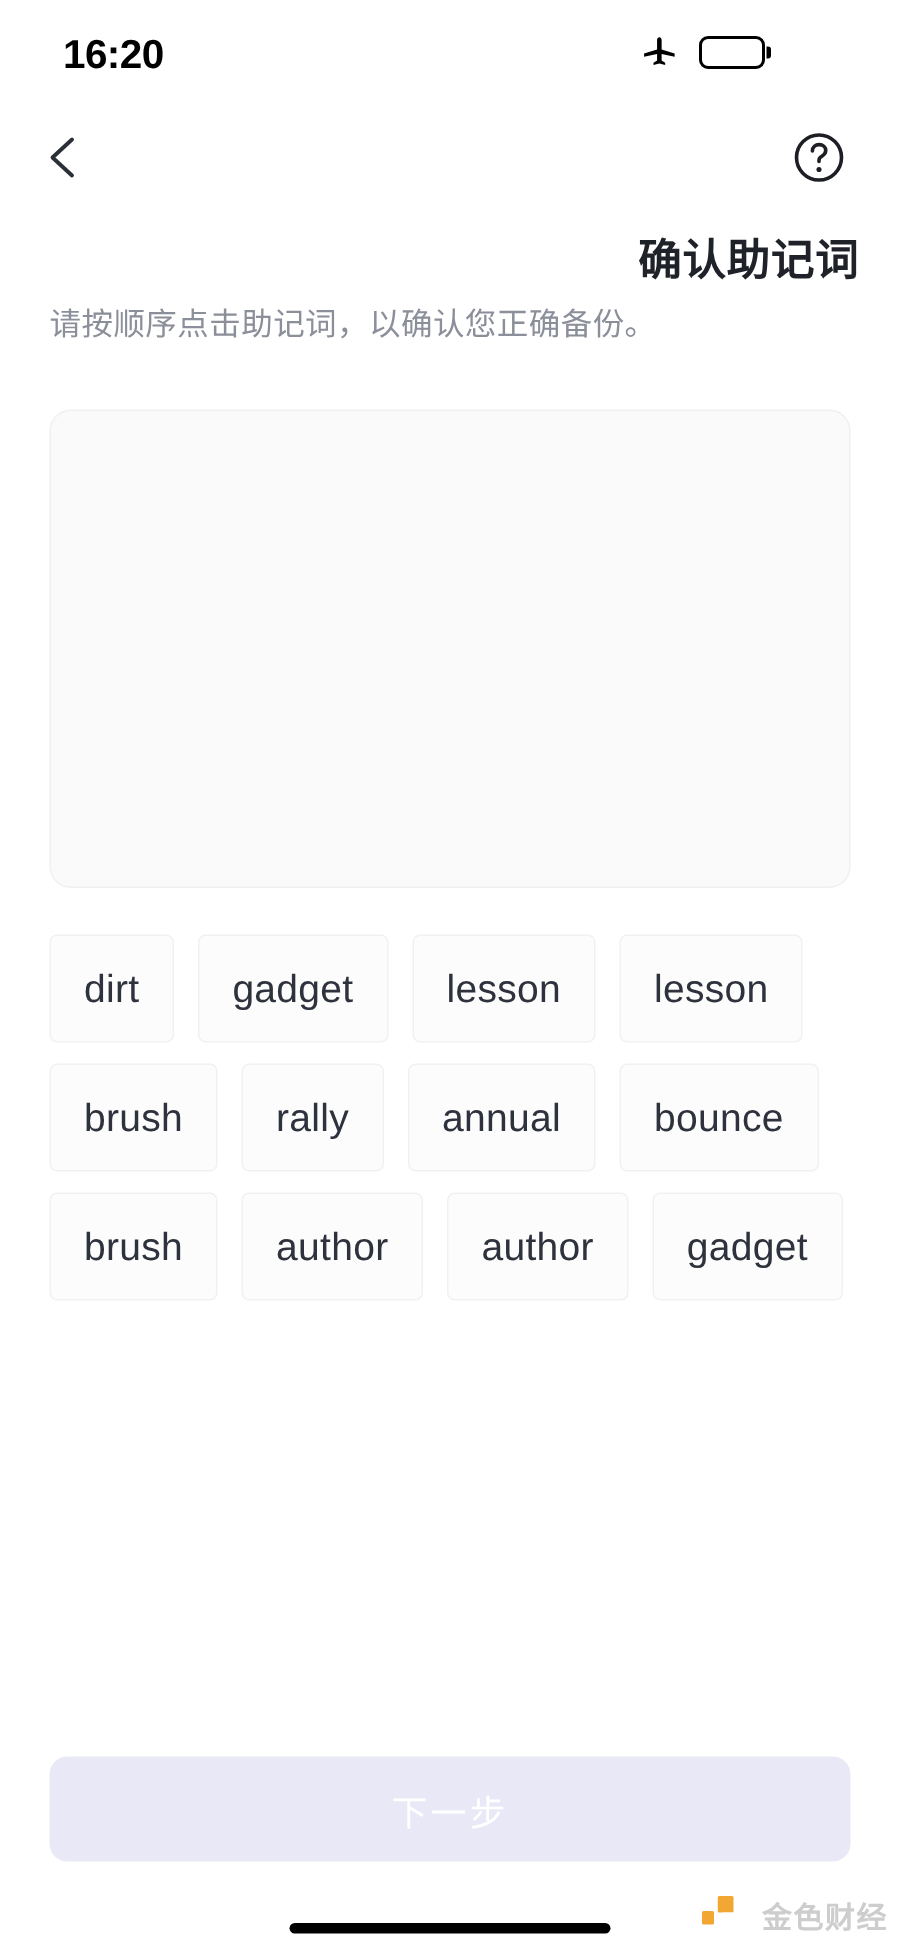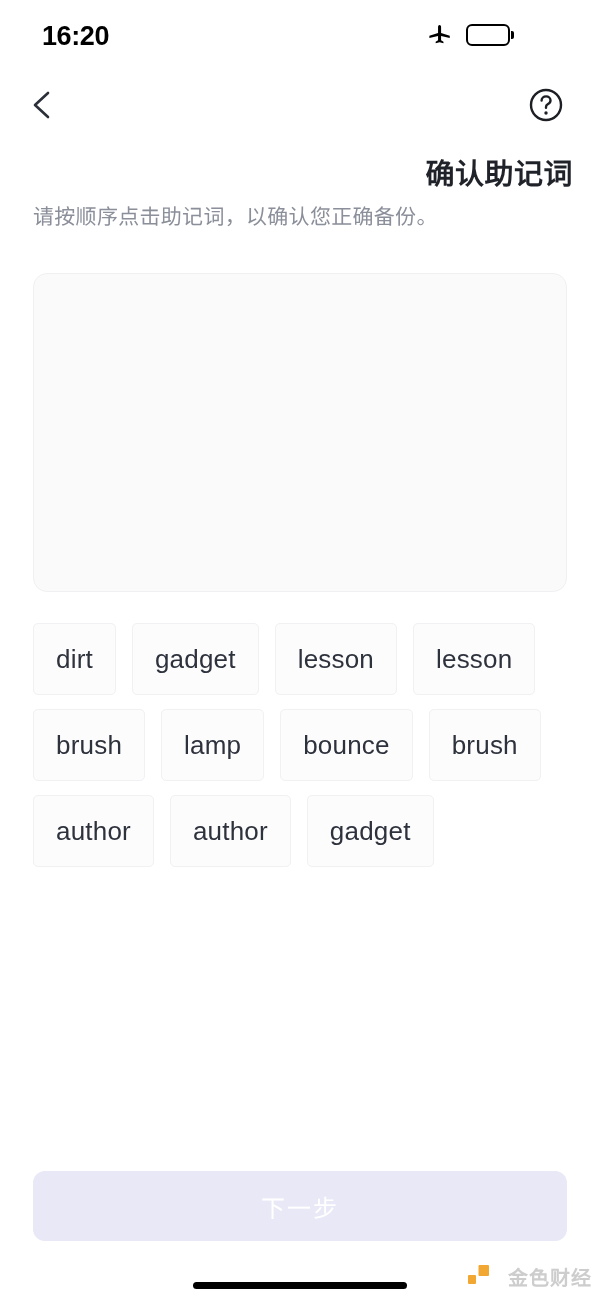--- a/index.html
+++ b/index.html
@@ -276,7 +276,7 @@
     <div class="word-chip">lesson</div>
     <div class="word-chip">lesson</div>
     <div class="word-chip">brush</div>
-    <div class="word-chip">lamp</div>
+    <div class="word-chip">rally</div>
     <div class="word-chip">bounce</div>
     <div class="word-chip">brush</div>
     <div class="word-chip">author</div>

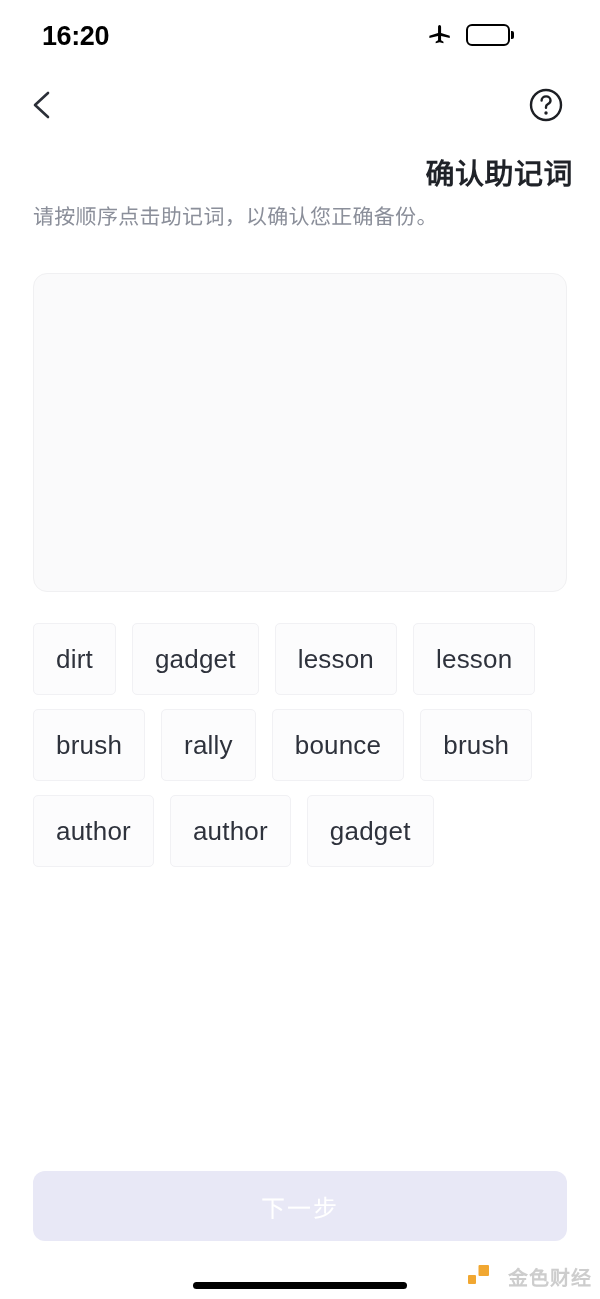--- a/index.html
+++ b/index.html
@@ -277,6 +277,7 @@
     <div class="word-chip">lesson</div>
     <div class="word-chip">brush</div>
     <div class="word-chip">rally</div>
+    <div class="word-chip">annual</div>
     <div class="word-chip">bounce</div>
     <div class="word-chip">brush</div>
     <div class="word-chip">author</div>

